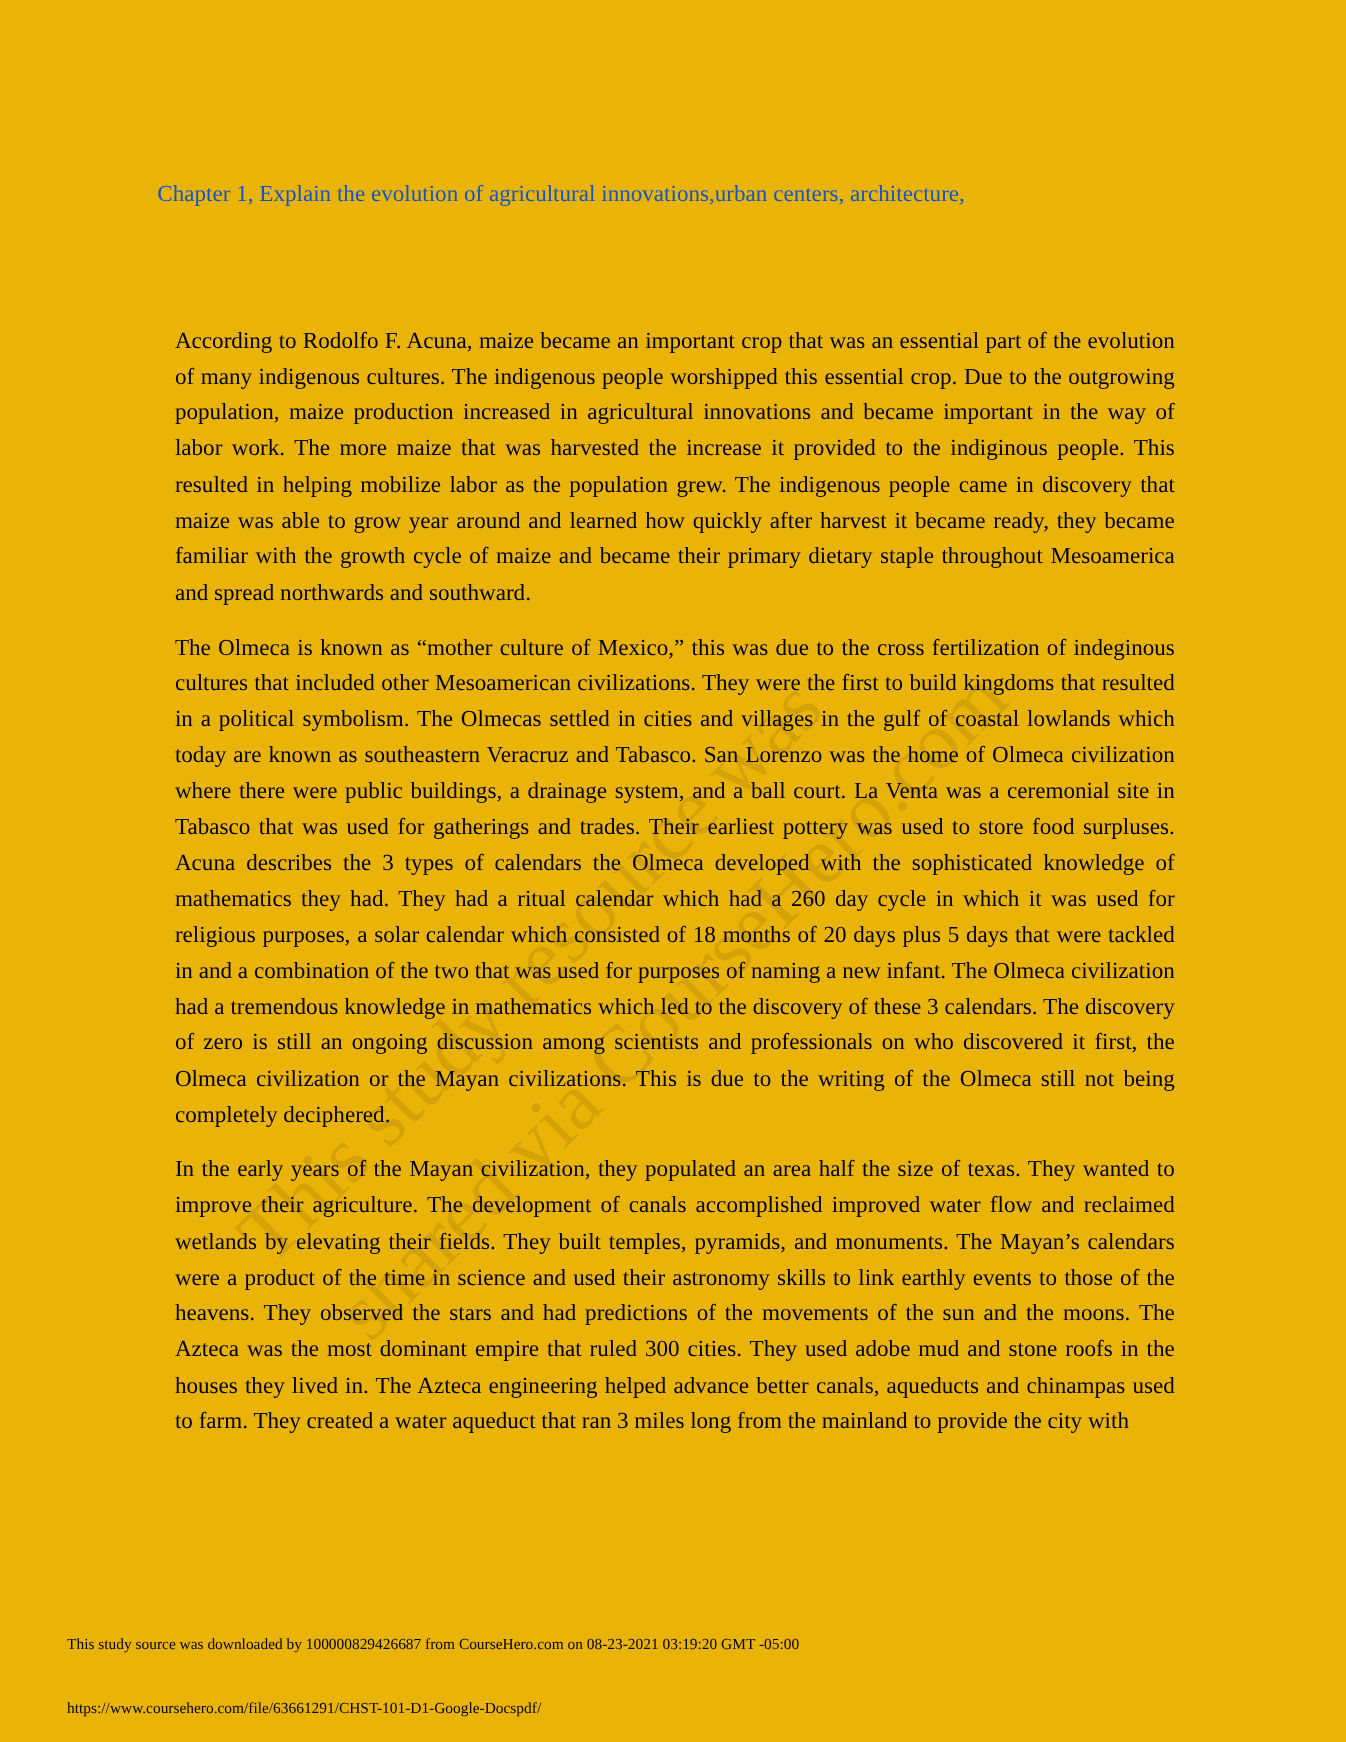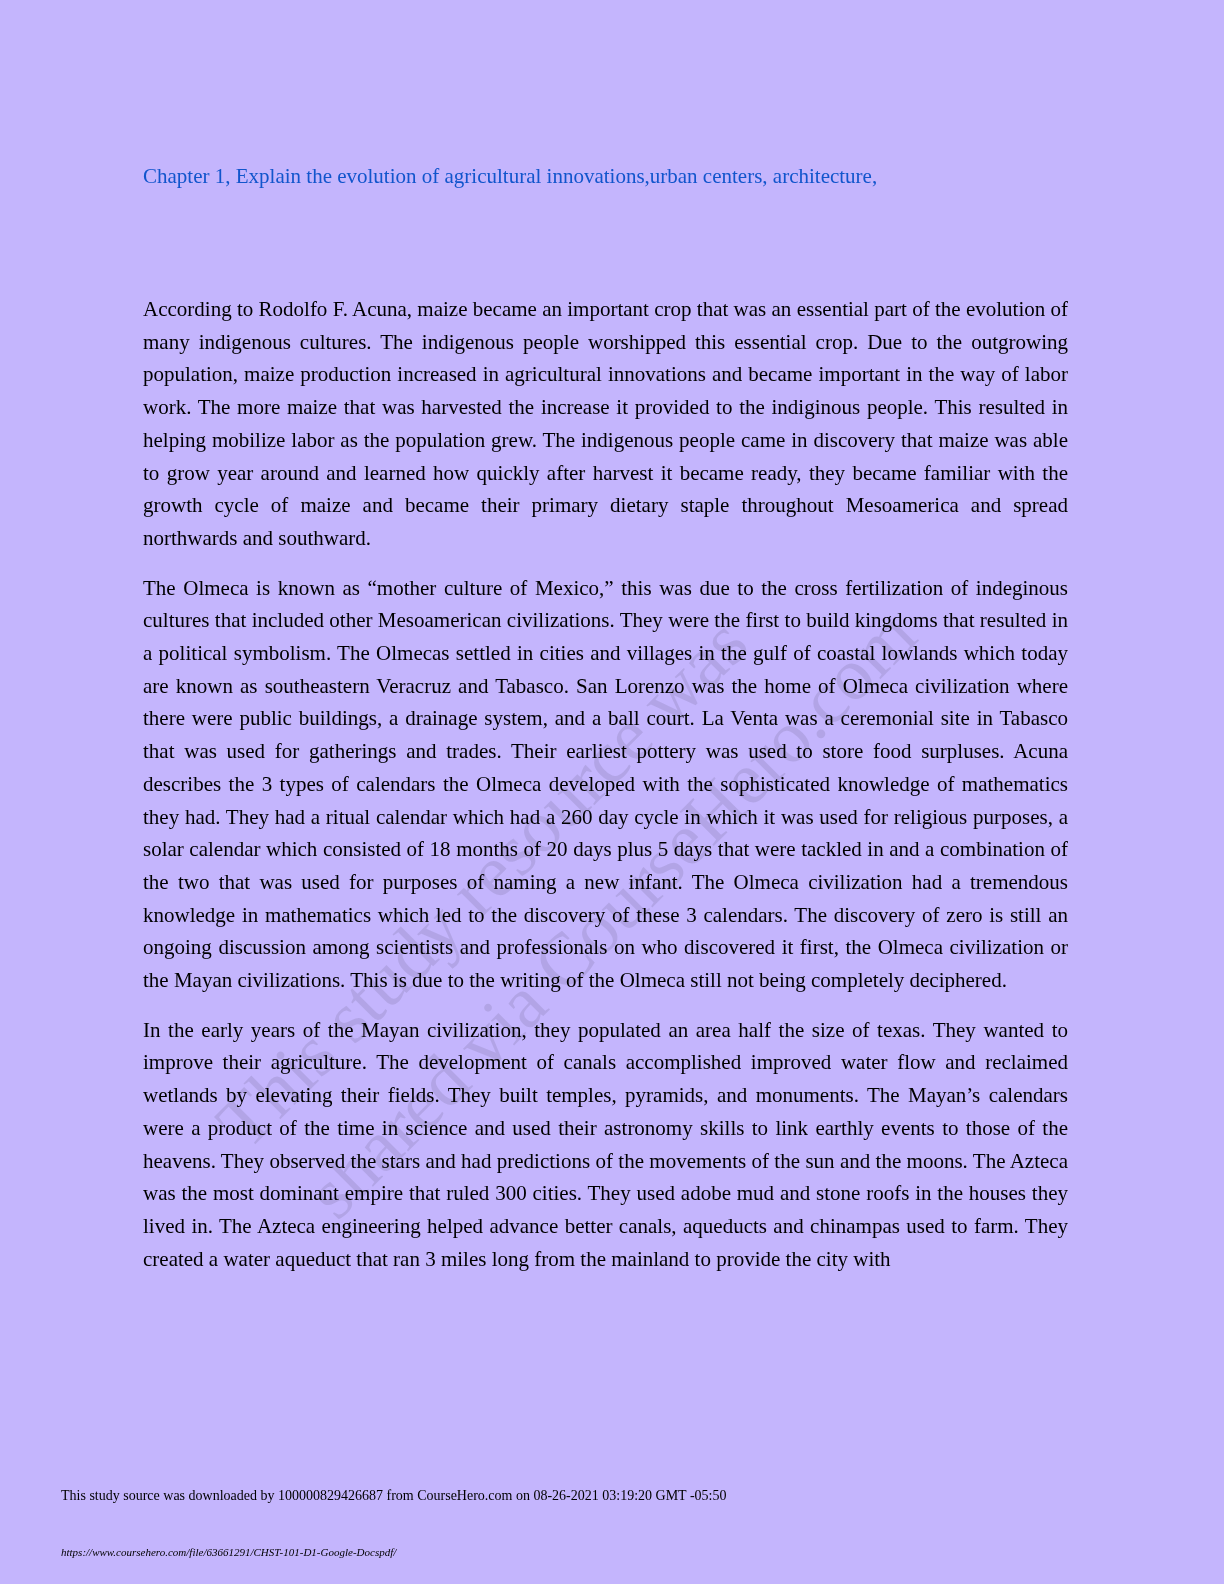--- a/index.html
+++ b/index.html
@@ -4,7 +4,7 @@
   <style>
     html, body { margin: 0; padding: 0; background: #ffffff; }
     body { width: 1224px; height: 1584px; position: relative; overflow: hidden; font-family: "Liberation Serif", "DejaVu Serif", serif; color: #000; }
-    .page { position: absolute; left: 0; top: 0; width: 1224px; height: 1584px; background: #c4b5fd; }
+    .page { position: absolute; left: 0; top: 0; width: 1224px; height: 1584px; background: #eab308; }
     .heading {
       position: absolute; left: 143px; top: 160px; width: 900px;
       font-size: 21px; line-height: 33px; color: #1155cc;

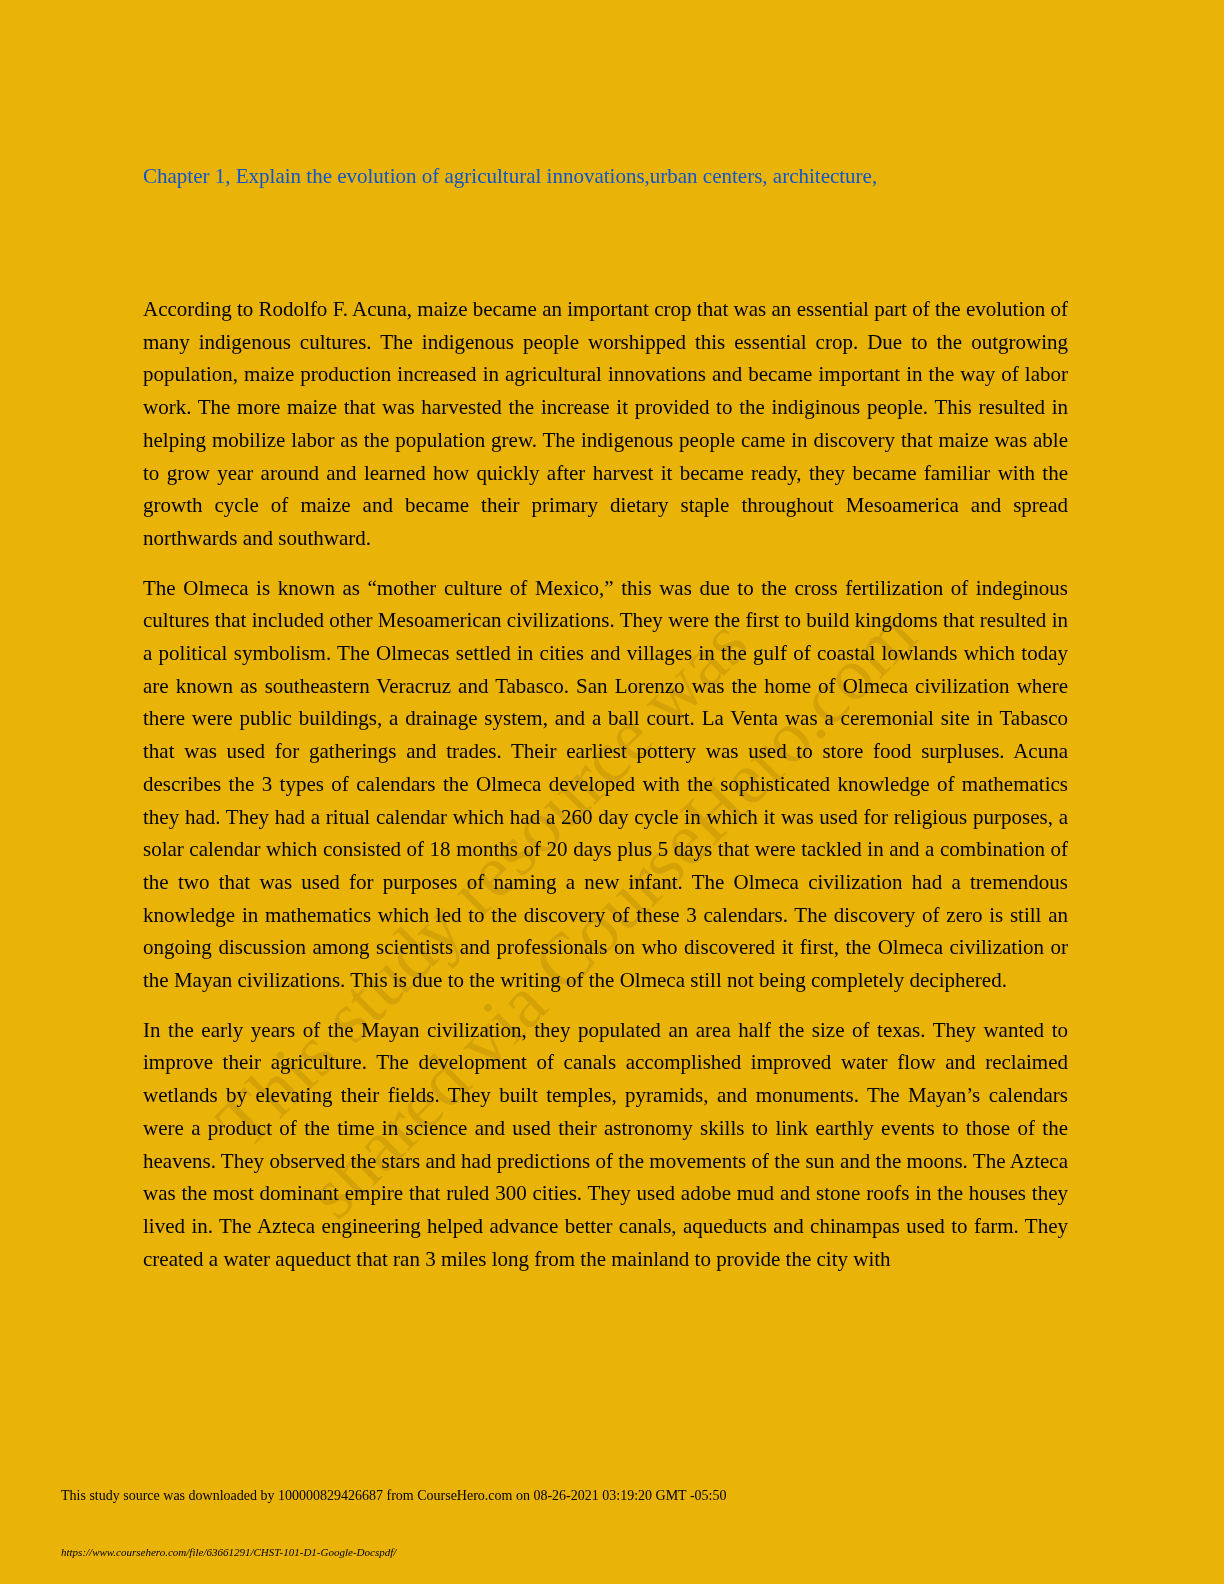--- a/index.html
+++ b/index.html
@@ -13,7 +13,7 @@
       position: absolute; left: 143px; top: 293px; width: 925px;
       font-size: 21px; line-height: 32.7px; text-align: justify; color: #000;
     }
-    .body-text p { margin: 0 0 17px 0; }
+    .body-text p { margin: 0 0 17px 16px; }
     .watermark {
       position: absolute; left: 0; top: 0; width: 1224px; height: 1584px;
       pointer-events: none; overflow: hidden;

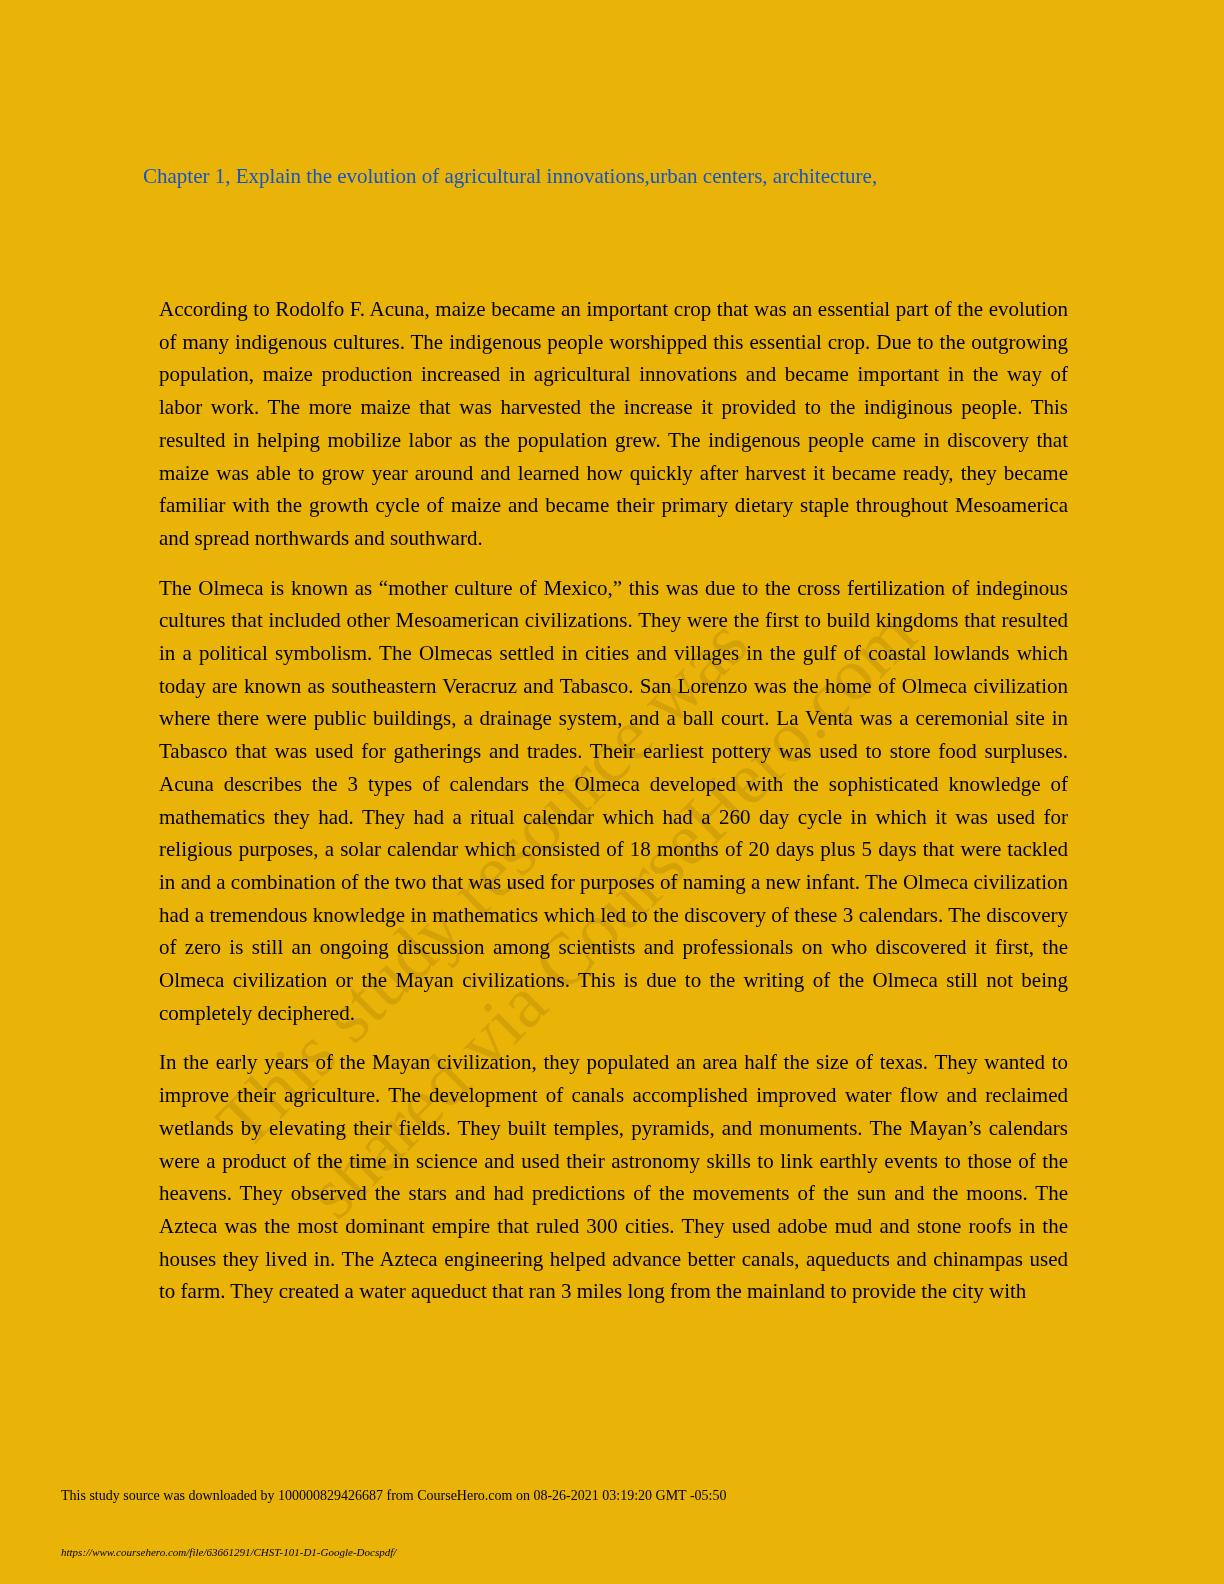--- a/index.html
+++ b/index.html
@@ -55,7 +55,7 @@
     <div class="wm-line wm2">shared via CourseHero.com</div>
   </div>
 
-  <div class="footer-note">This study source was downloaded by 100000829426687 from CourseHero.com on 08-26-2021 03:19:20 GMT -05:50</div>
+  <div class="footer-note">This study source was downloaded by 100000829426687 from CourseHero.com on 08-23-2021 03:19:20 GMT -05:00</div>
   <div class="footer-url">https://www.coursehero.com/file/63661291/CHST-101-D1-Google-Docspdf/</div>
 
 </div>

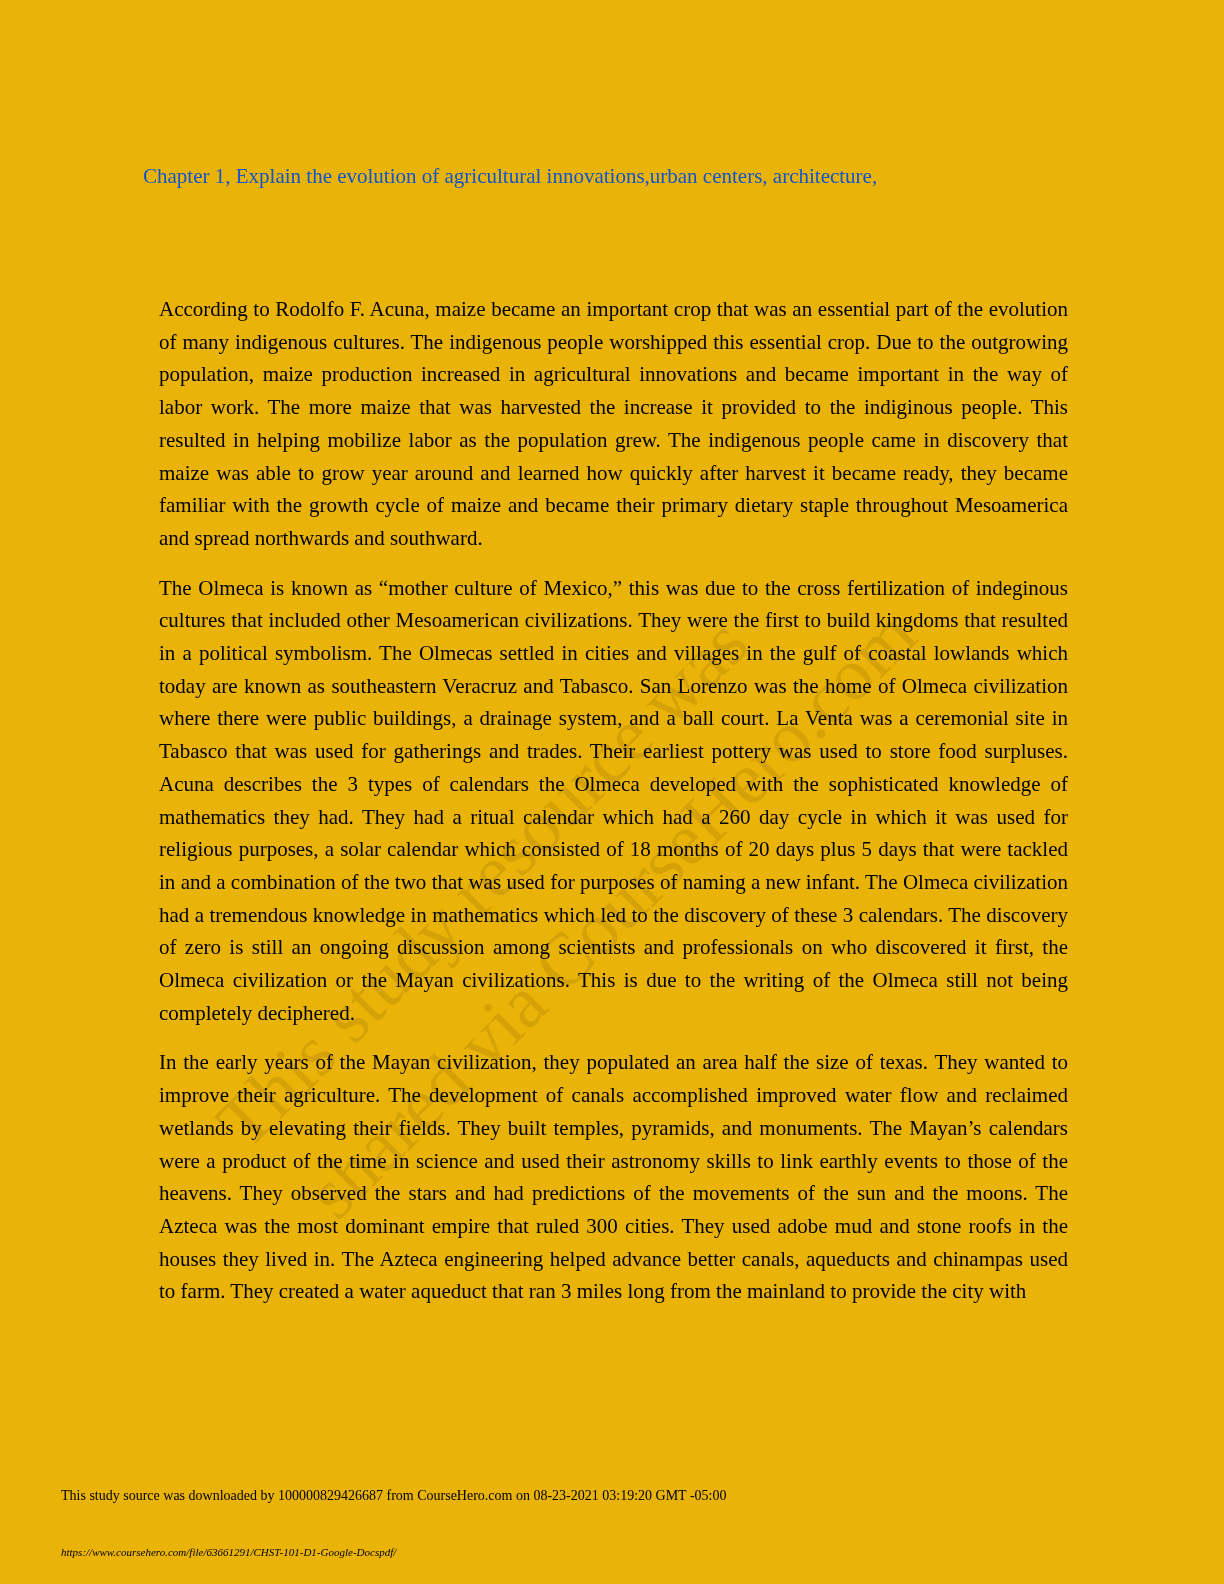--- a/index.html
+++ b/index.html
@@ -32,7 +32,7 @@
     }
     .footer-url {
       position: absolute; left: 61px; top: 1546px;
-      font-size: 11px; color: #000; font-family: "Liberation Serif", serif; font-style: italic;
+      font-size: 14px; color: #000; font-family: "Liberation Serif", serif;
     }
   </style>
 </head>

